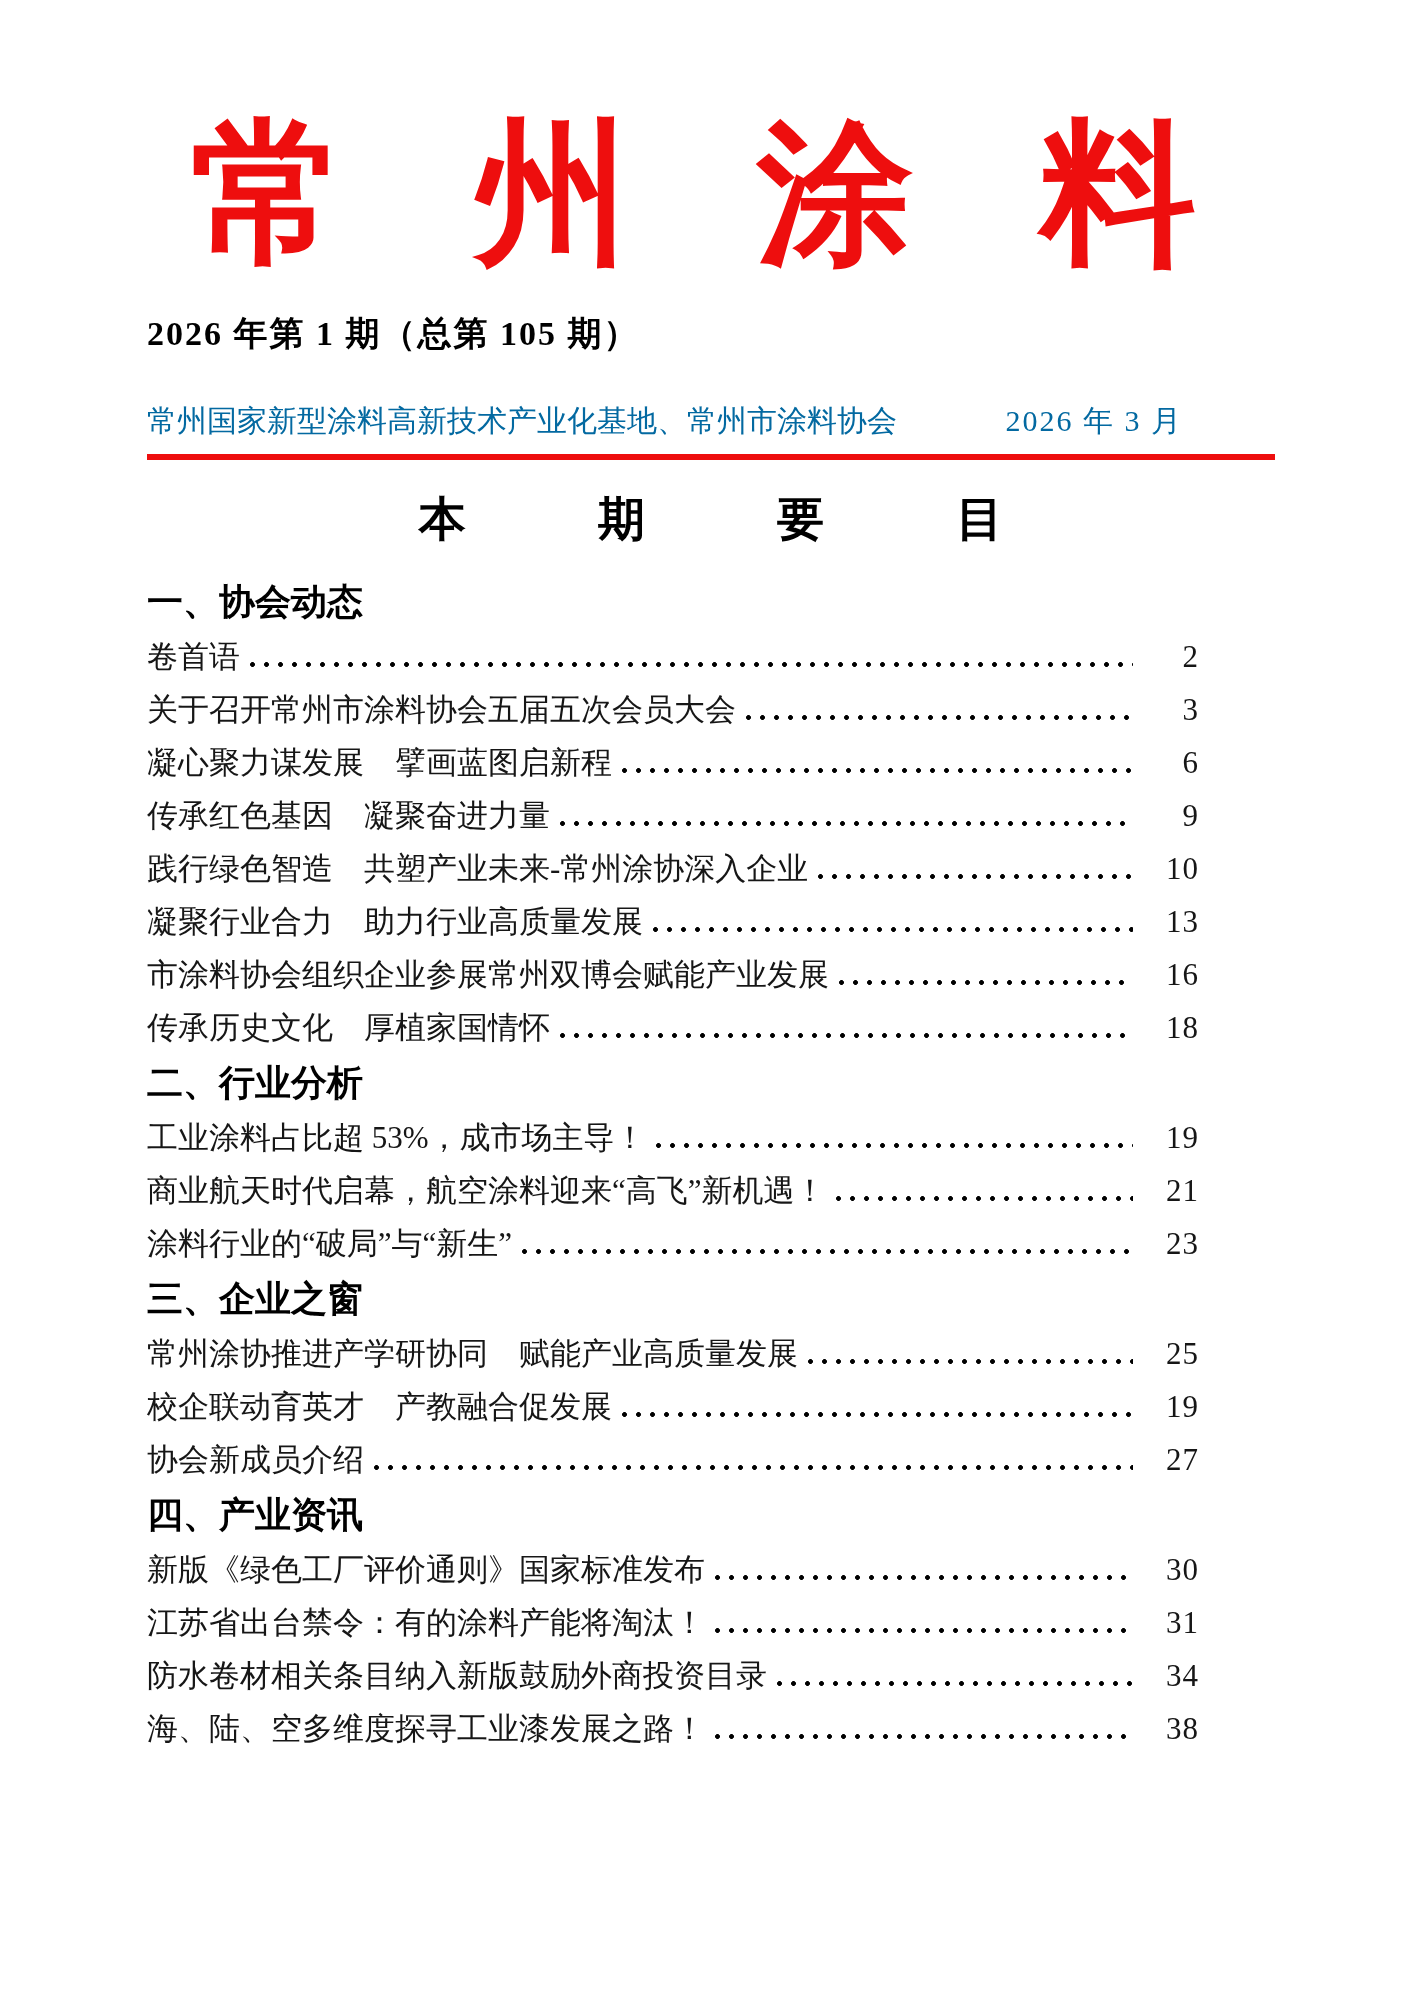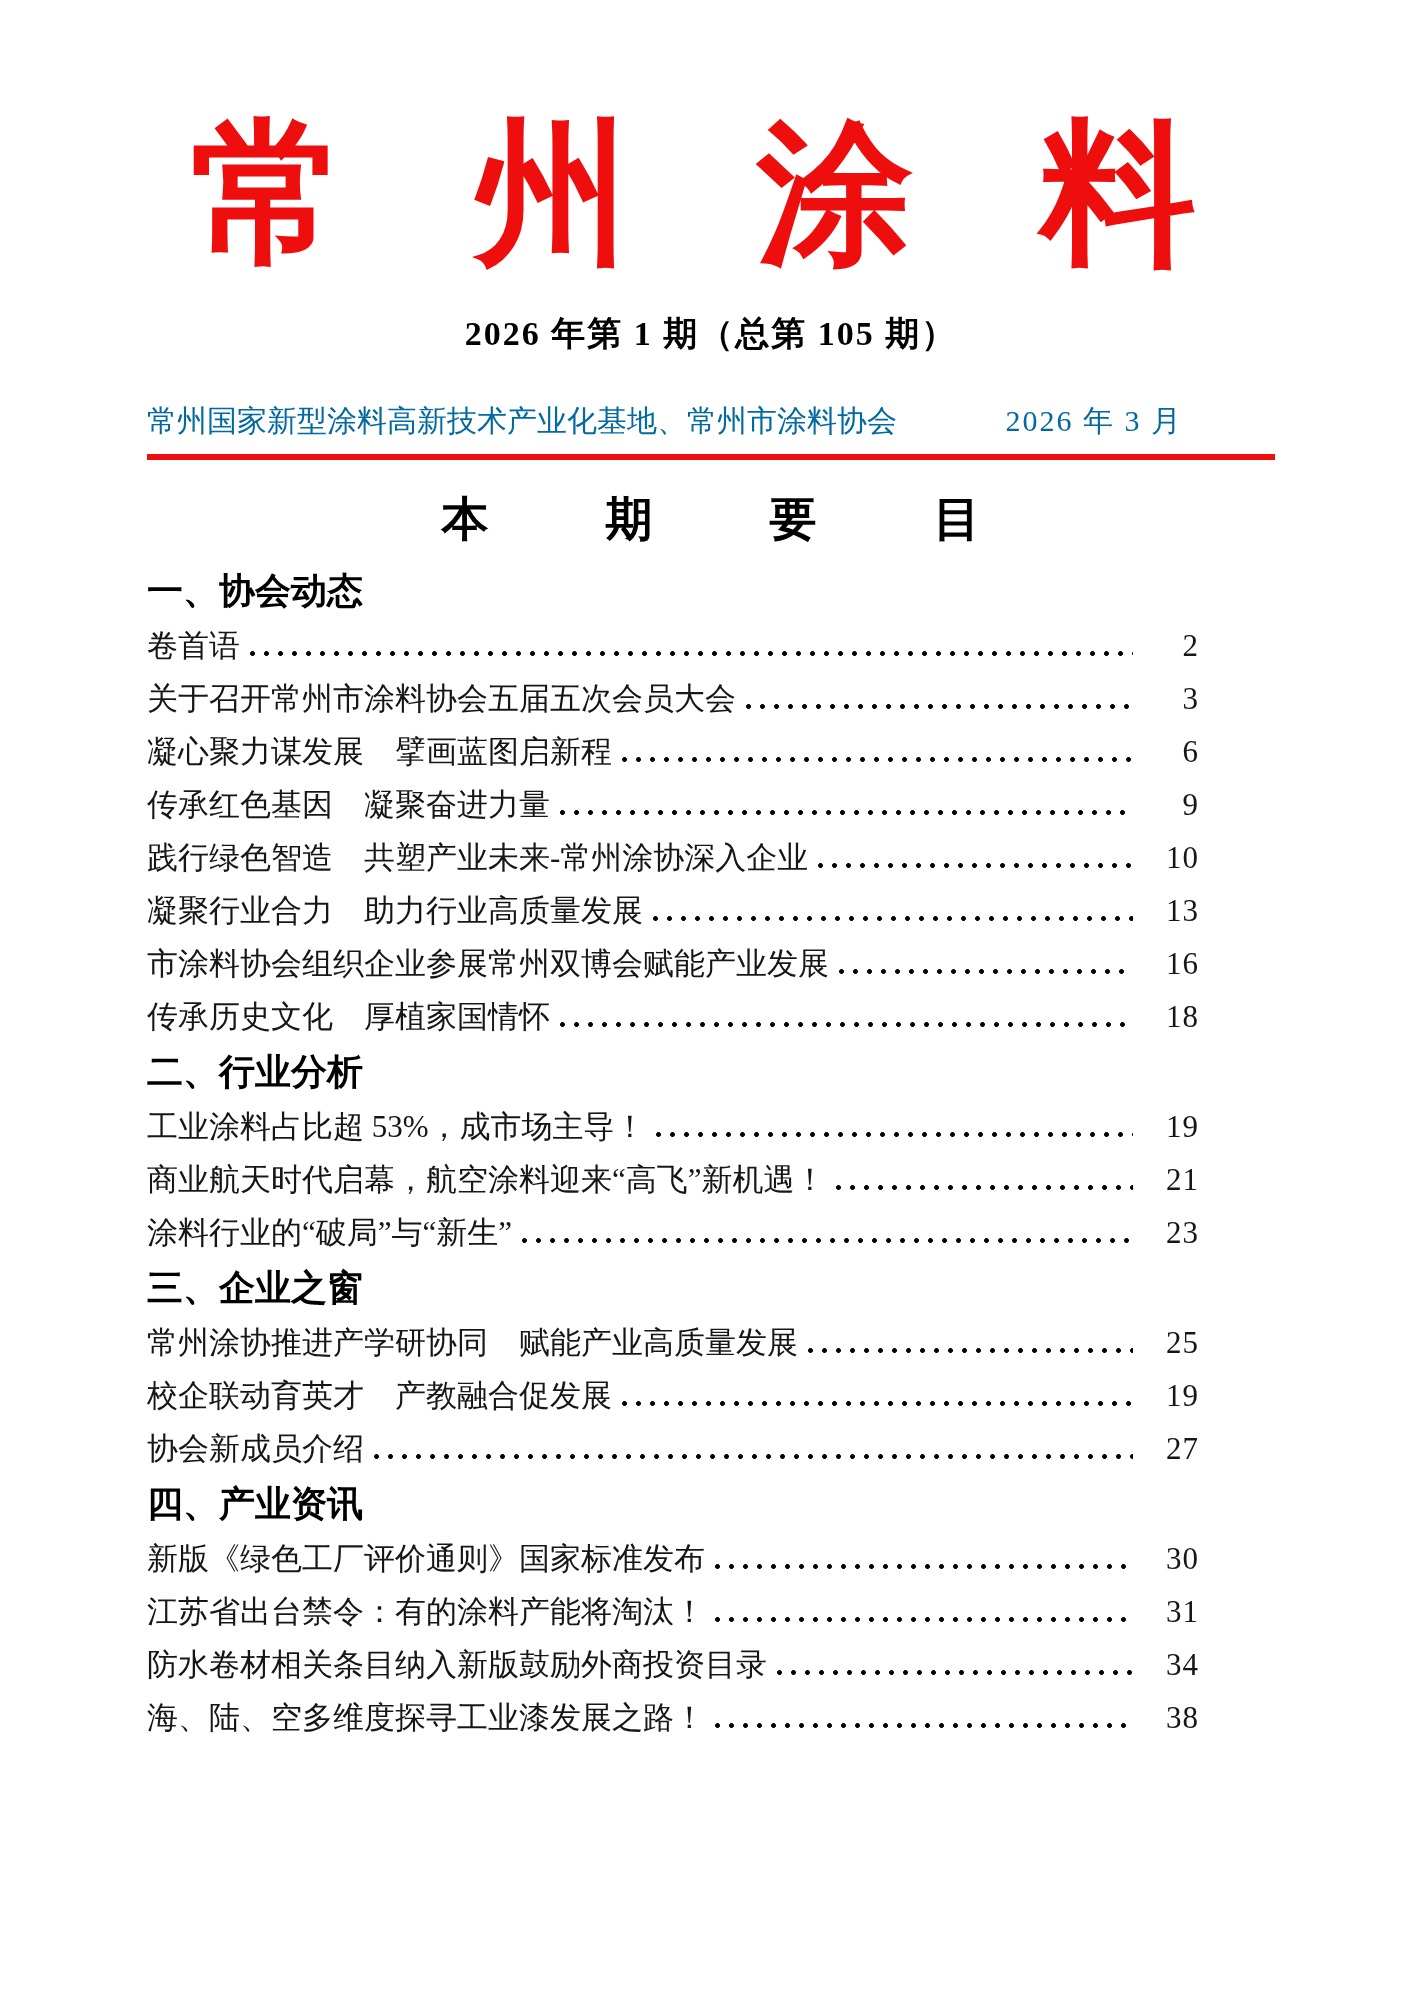--- a/index.html
+++ b/index.html
@@ -18,7 +18,7 @@
     font-family:"Liberation Serif","DejaVu Serif",serif;
   }
   .issue-line{
-    margin-top:34px; text-align:center;
+    margin-top:34px; 
     font-size:34px; font-weight:700; letter-spacing:2px; color:#000;
   }
   .publisher-row{

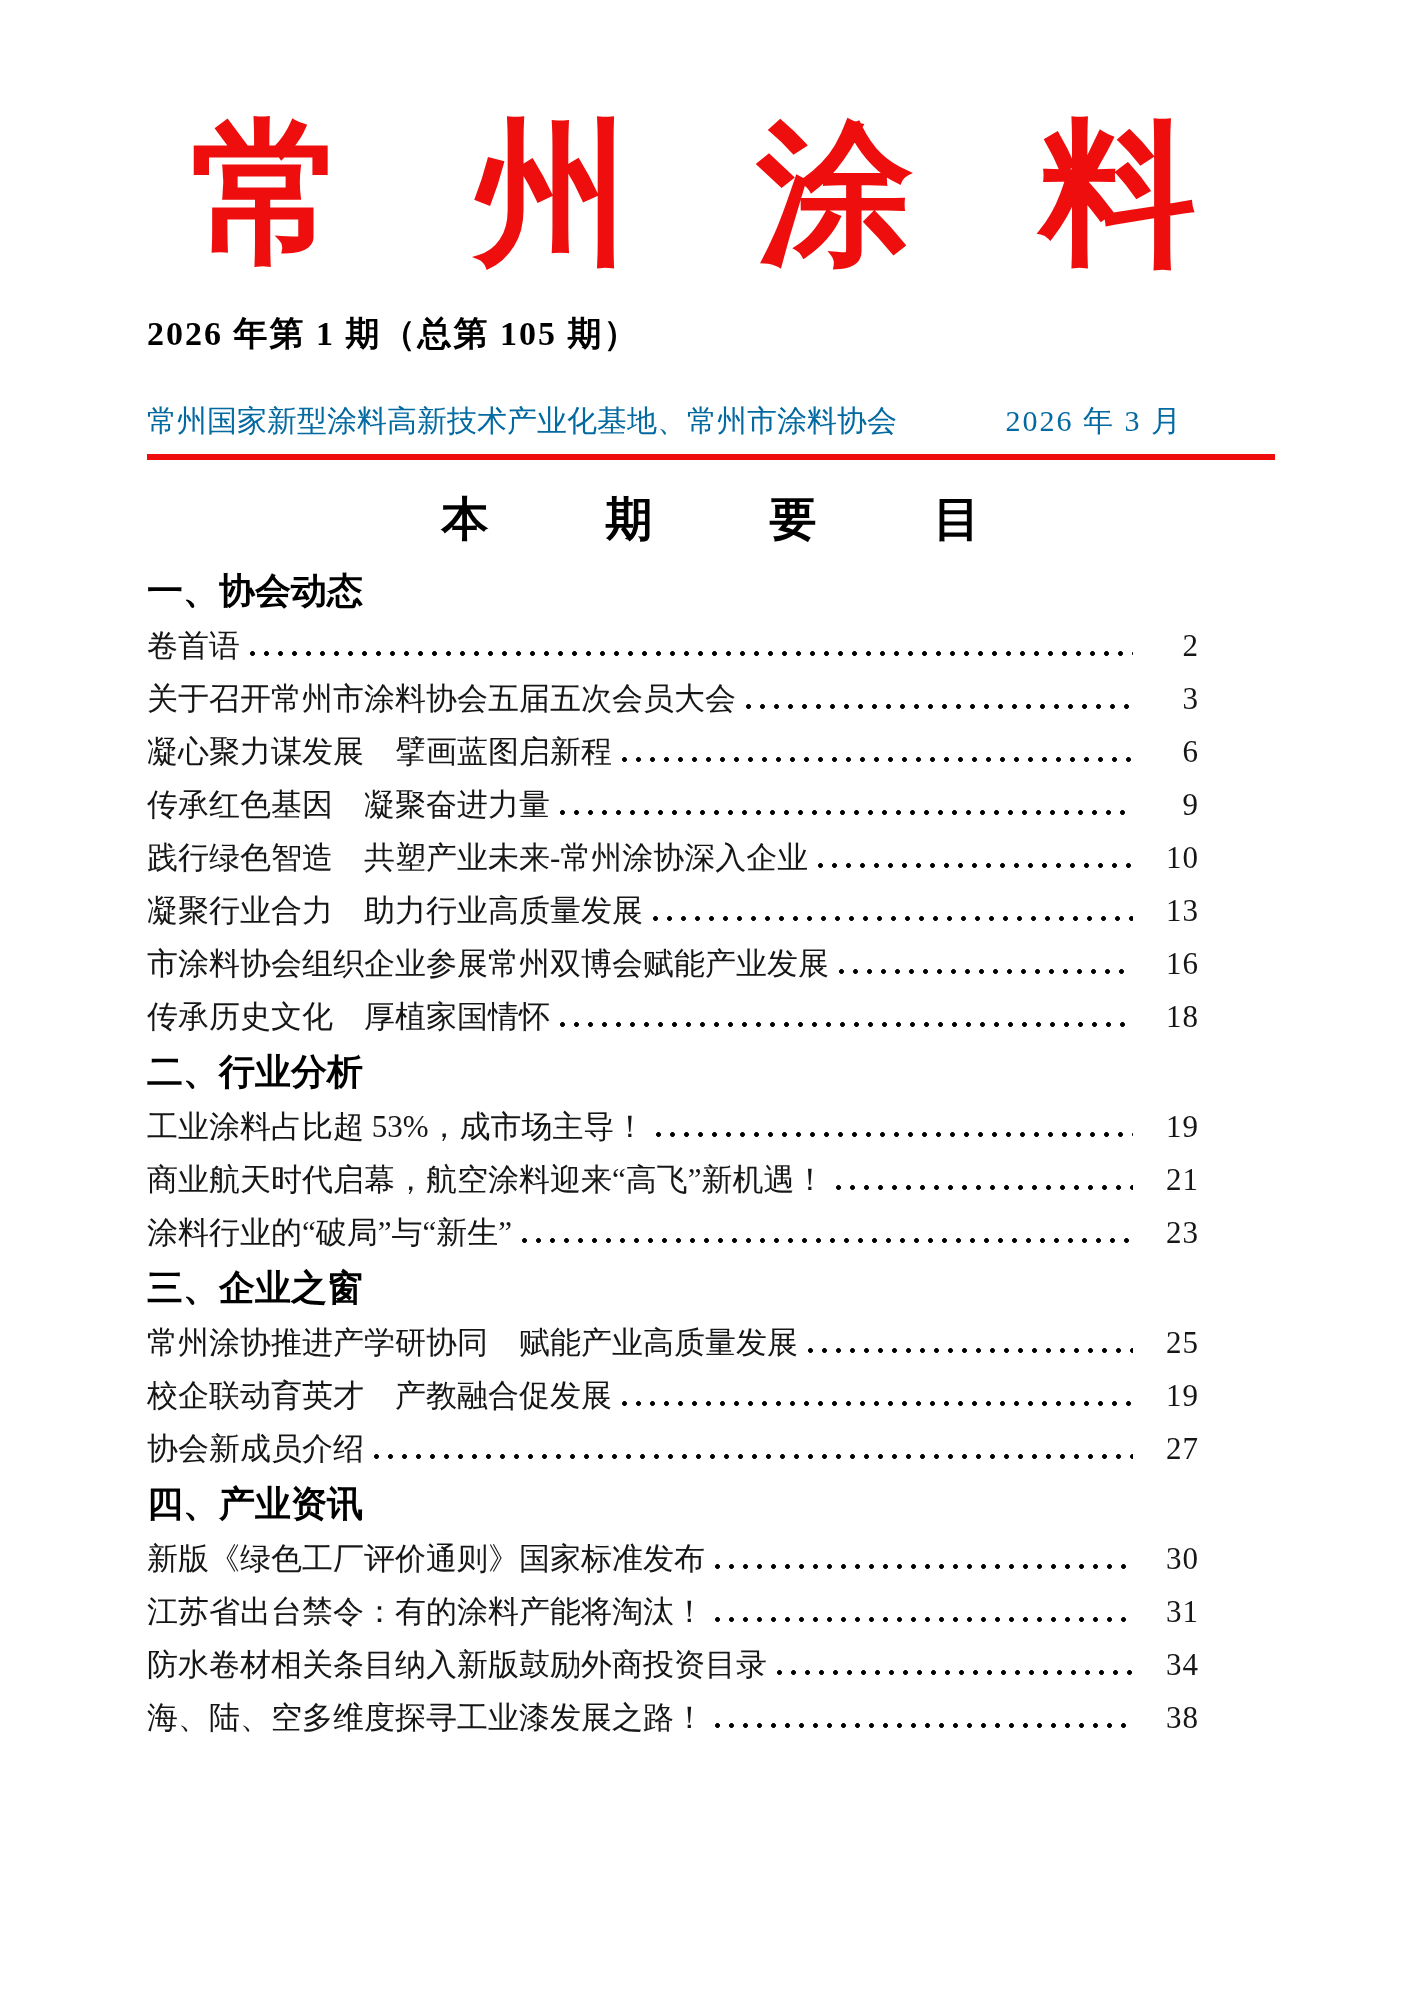--- a/index.html
+++ b/index.html
@@ -29,8 +29,8 @@
   .red-rule{ margin-top:12px; height:6px; background:var(--red); }
 
   .contents-heading{
-    margin:28px 0 11px 0; text-align:center; color:#000;
-    font-family:Liberation Sans, sans-serif;
+    margin:28px 0 22px 0; text-align:center; color:#000;
+    font-family:Liberation Mono, monospace;
     font-size:47px; font-weight:600; letter-spacing:52px; text-indent:52px; white-space:nowrap;
   }
 

